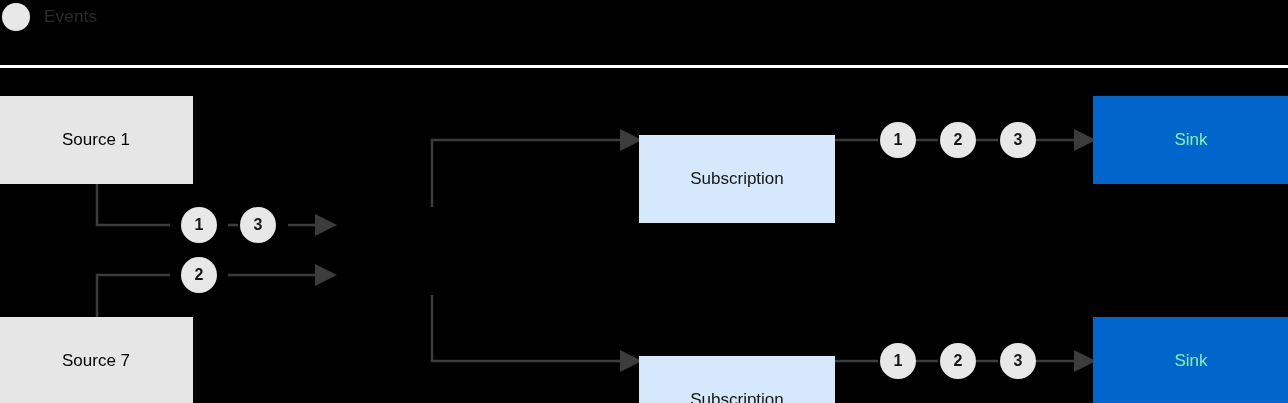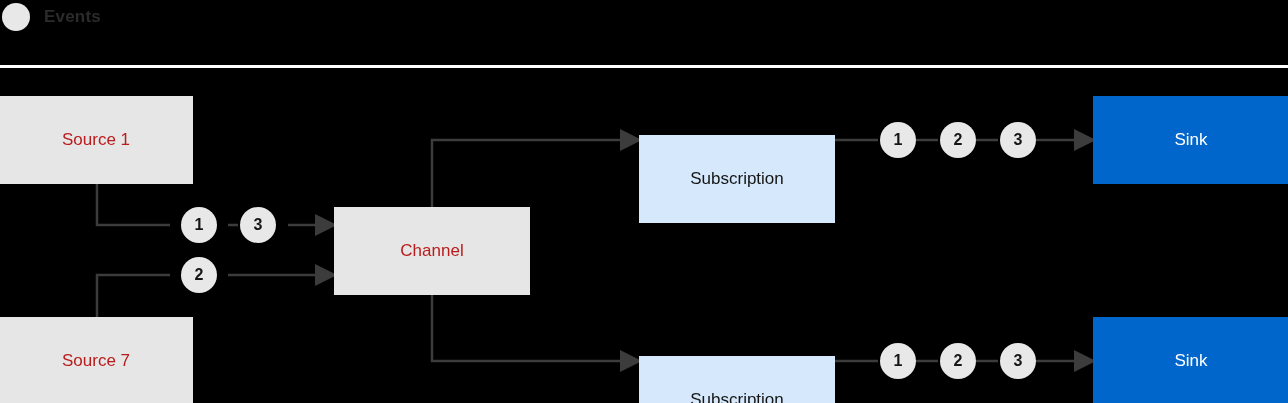--- a/index.html
+++ b/index.html
@@ -39,7 +39,7 @@
   .legend-label {
     color: #2b2b2b;
     font-size: 17px;
-    font-weight: bold;
+    font-weight: normal;
     letter-spacing: 0.2px;
   }
   .divider {

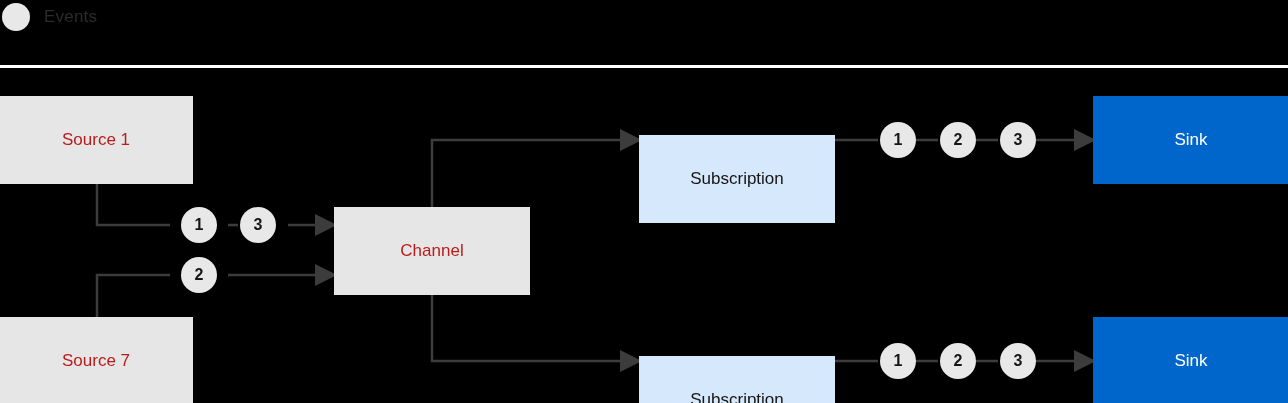--- a/index.html
+++ b/index.html
@@ -61,7 +61,7 @@
   }
   .box-grey {
     background: #e6e6e6;
-    color: #b91c1c;
+    color: #000000;
   }
   .box-lightblue {
     background: #d6e8fb;

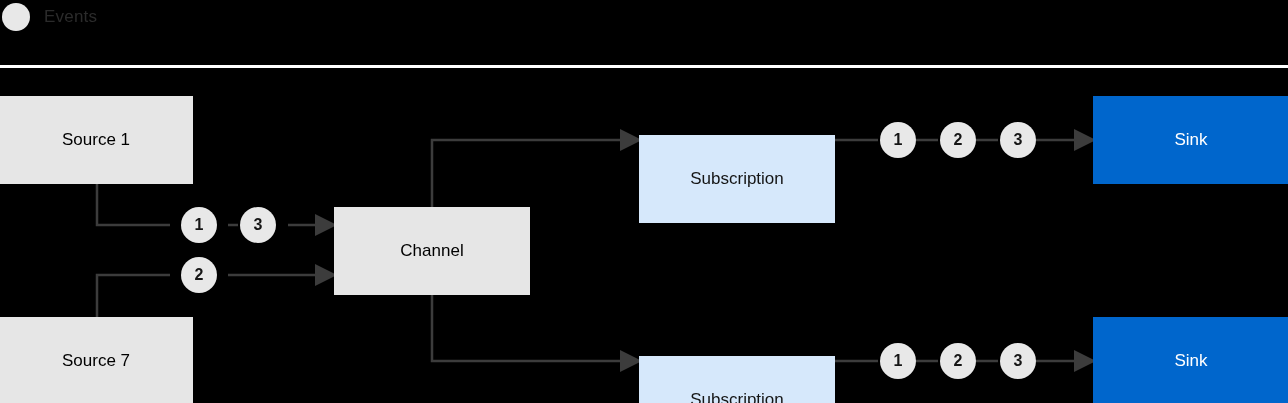--- a/index.html
+++ b/index.html
@@ -70,7 +70,7 @@
   }
   .box-blue {
     background: #0066cc;
-    color: #ffffff;
+    color: #86efac;
   }
   .source1 { left: -1px; top: 96px; width: 194px; height: 88px; }
   .source2 { left: -1px; top: 317px; width: 194px; height: 88px; }

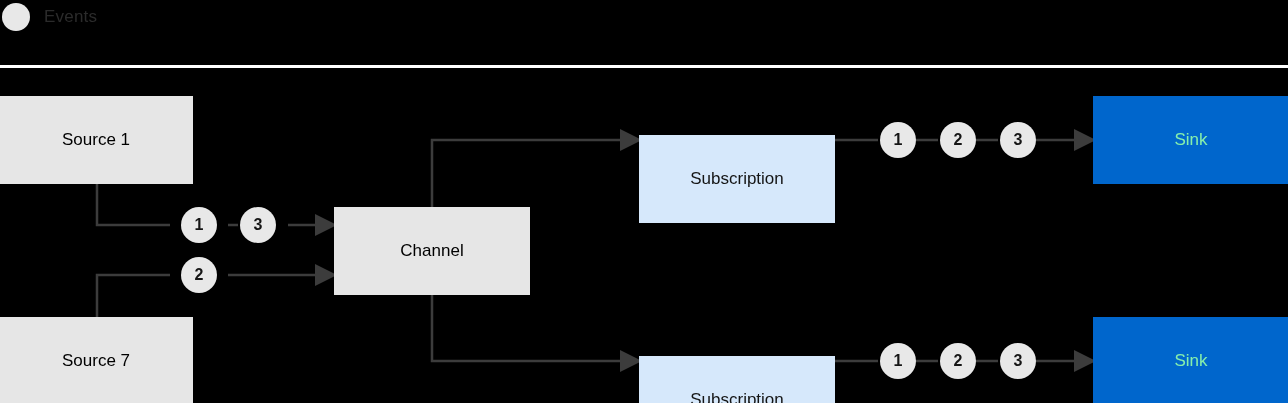--- a/index.html
+++ b/index.html
@@ -150,9 +150,6 @@
   <div class="box box-grey source2">
     <span>Source 7</span>
   </div>
-  <div class="box box-grey channel">
-    <span>Channel</span>
-  </div>
   <div class="box box-lightblue sub1">
     <span>Subscription</span>
   </div>

